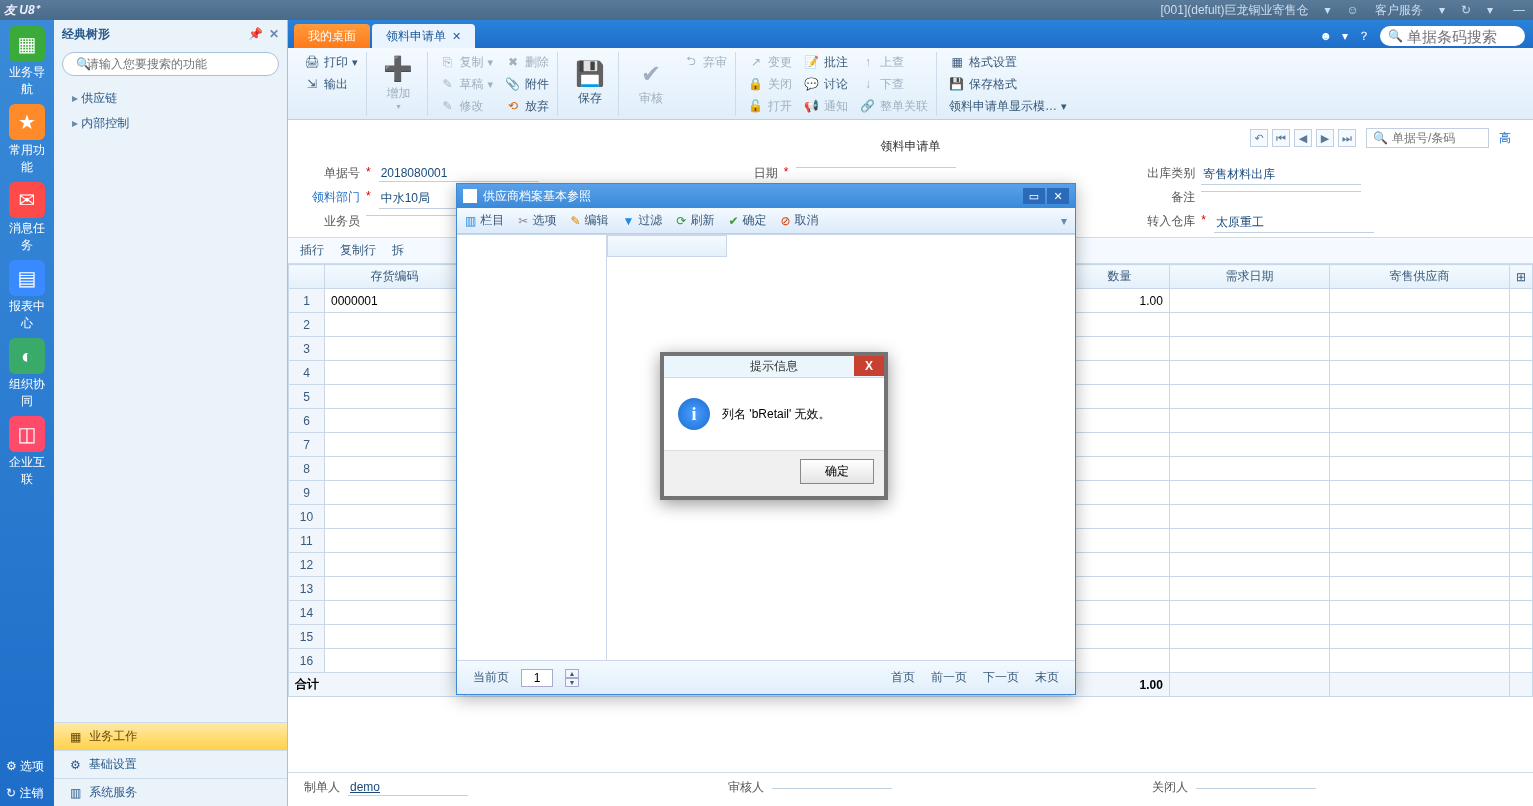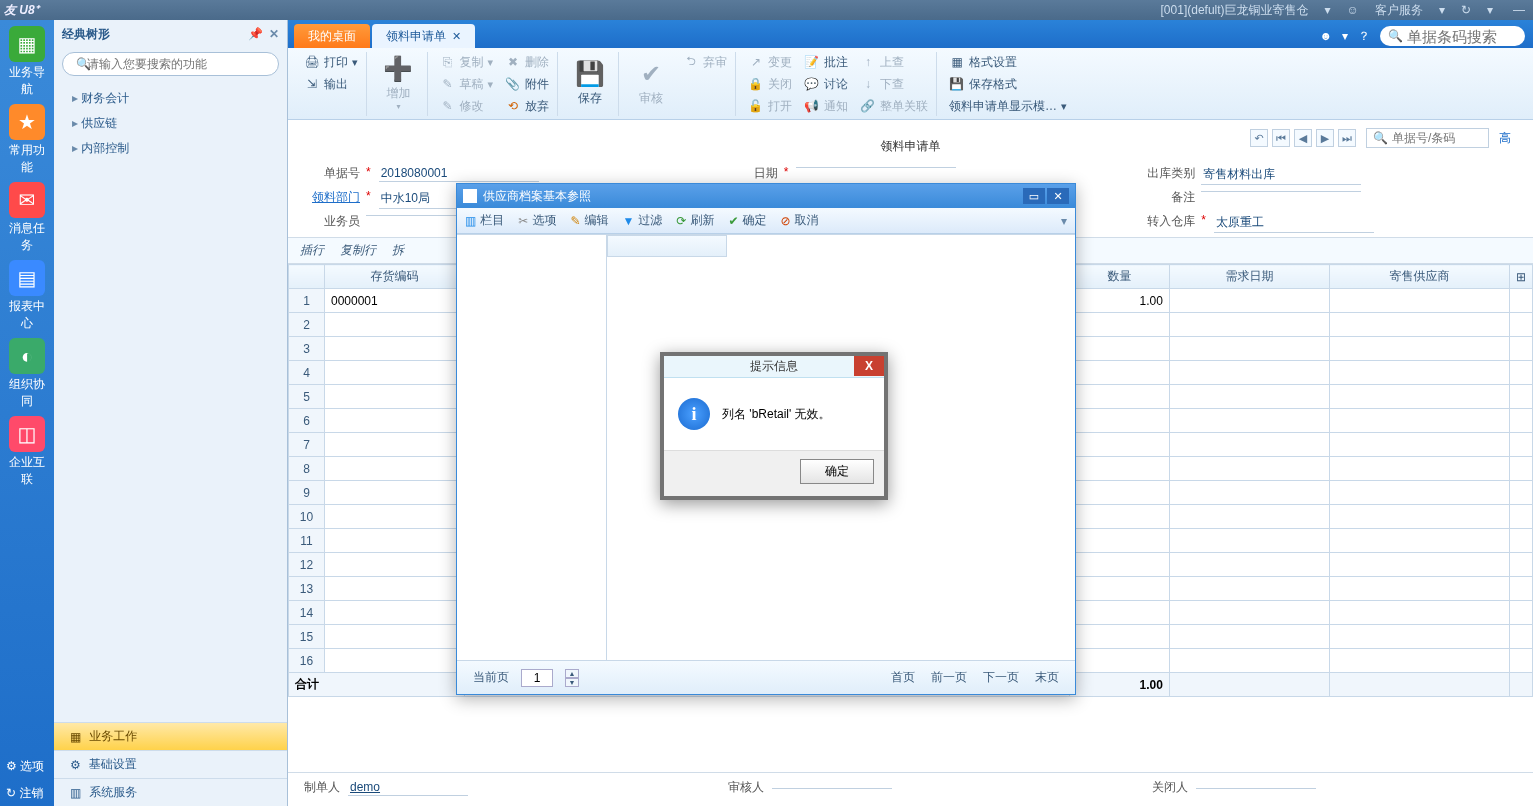--- a/index.html
+++ b/index.html
@@ -160,7 +160,6 @@
     <input placeholder="请输入您要搜索的功能" style="">
   </div>
   <ul>
-    <li>财务会计</li>
     <li>供应链</li>
     <li>内部控制</li>
   </ul>

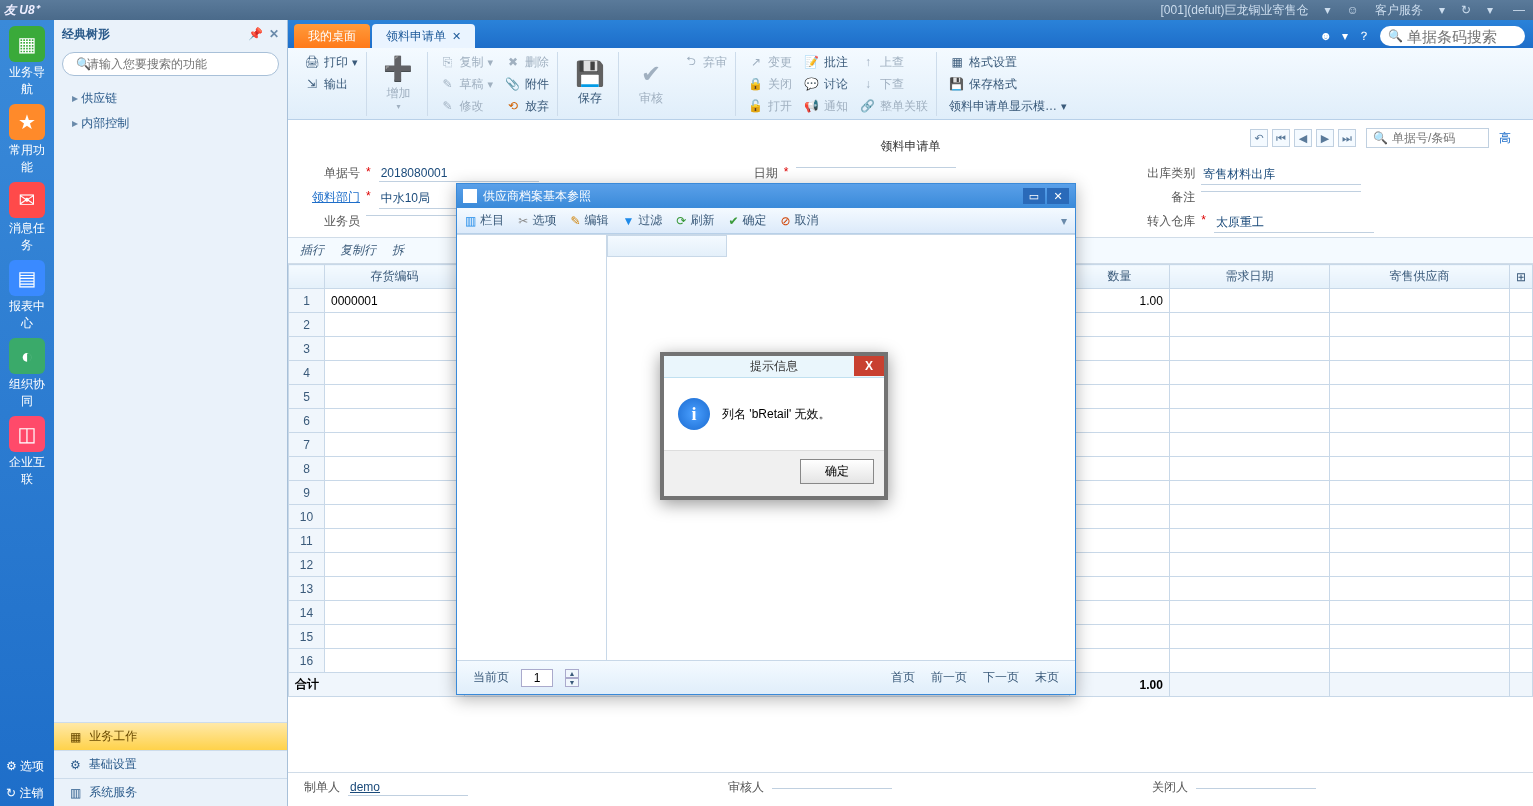--- a/index.html
+++ b/index.html
@@ -67,7 +67,7 @@
 .dochdr .fields { display:grid; grid-template-columns: repeat(3, 1fr); gap:4px 40px; }
 .dochdr .field { display:flex; align-items:flex-start; gap:6px; }
 .dochdr .field label { color:#555; min-width:56px; text-align:right;}
-.dochdr .field label.link { color:#1e6ec9; text-decoration:underline; cursor:pointer;}
+.dochdr .field label.link { color:#1e6ec9; cursor:pointer;}
 .dochdr .field .req { color:#d00; margin-right:2px;}
 .dochdr .field .val { color:#1a4a7a; border-bottom:1px solid #c0d0e0; min-width:160px; padding:1px 2px;}
 

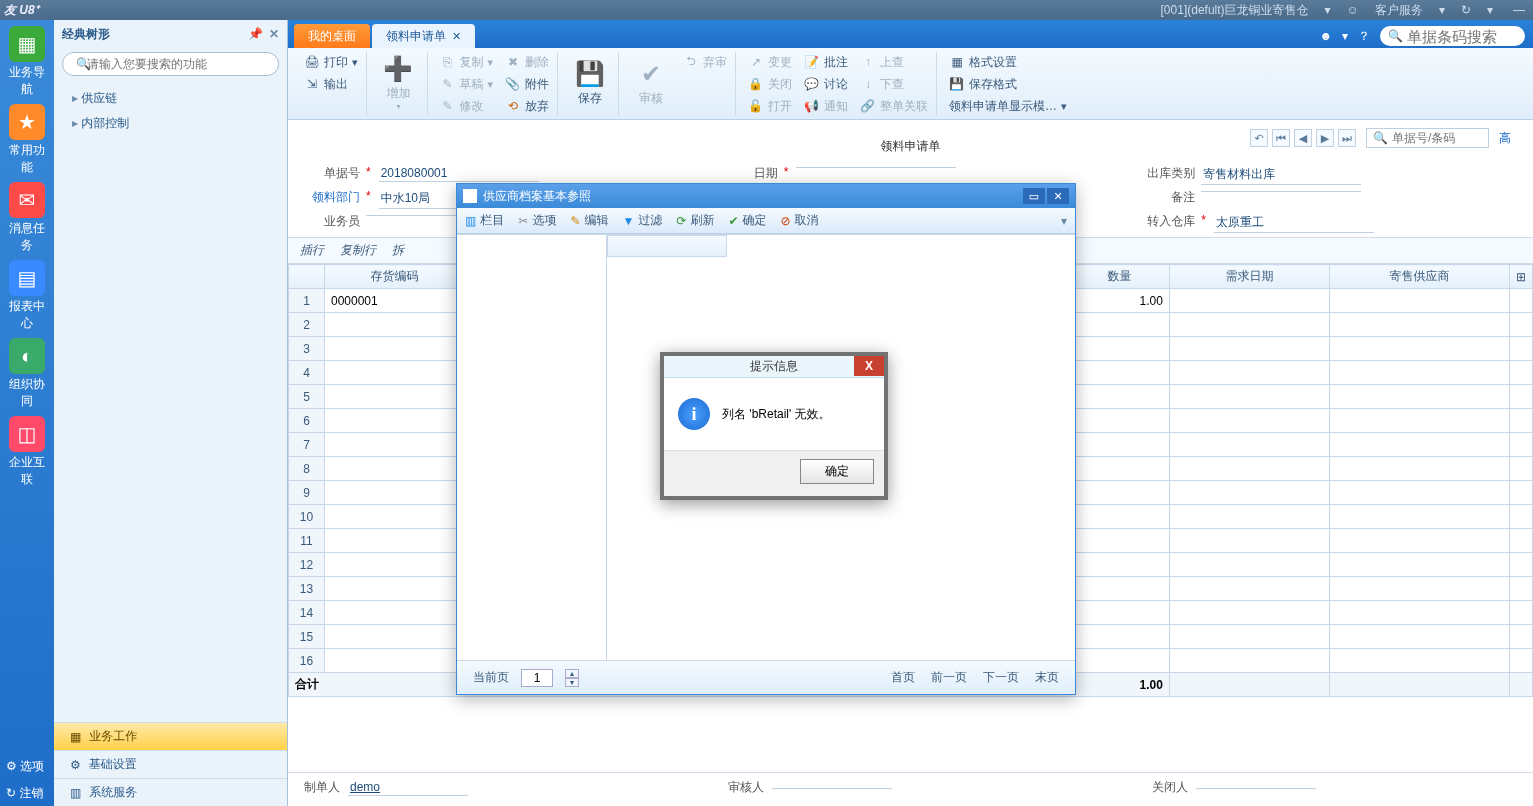--- a/index.html
+++ b/index.html
@@ -73,7 +73,7 @@
 
 
 .gridbar { display:flex; gap:16px; padding:4px 12px; border-top:1px solid #d0dce8; border-bottom:1px solid #d0dce8; background:#f4faff;}
-.gridbar span { cursor:pointer; color:#3a5a7a;font-style:italic;}
+.gridbar span { cursor:pointer; color:#3a5a7a;}
 
 
 .grid-wrap { flex:1; overflow:auto; }

